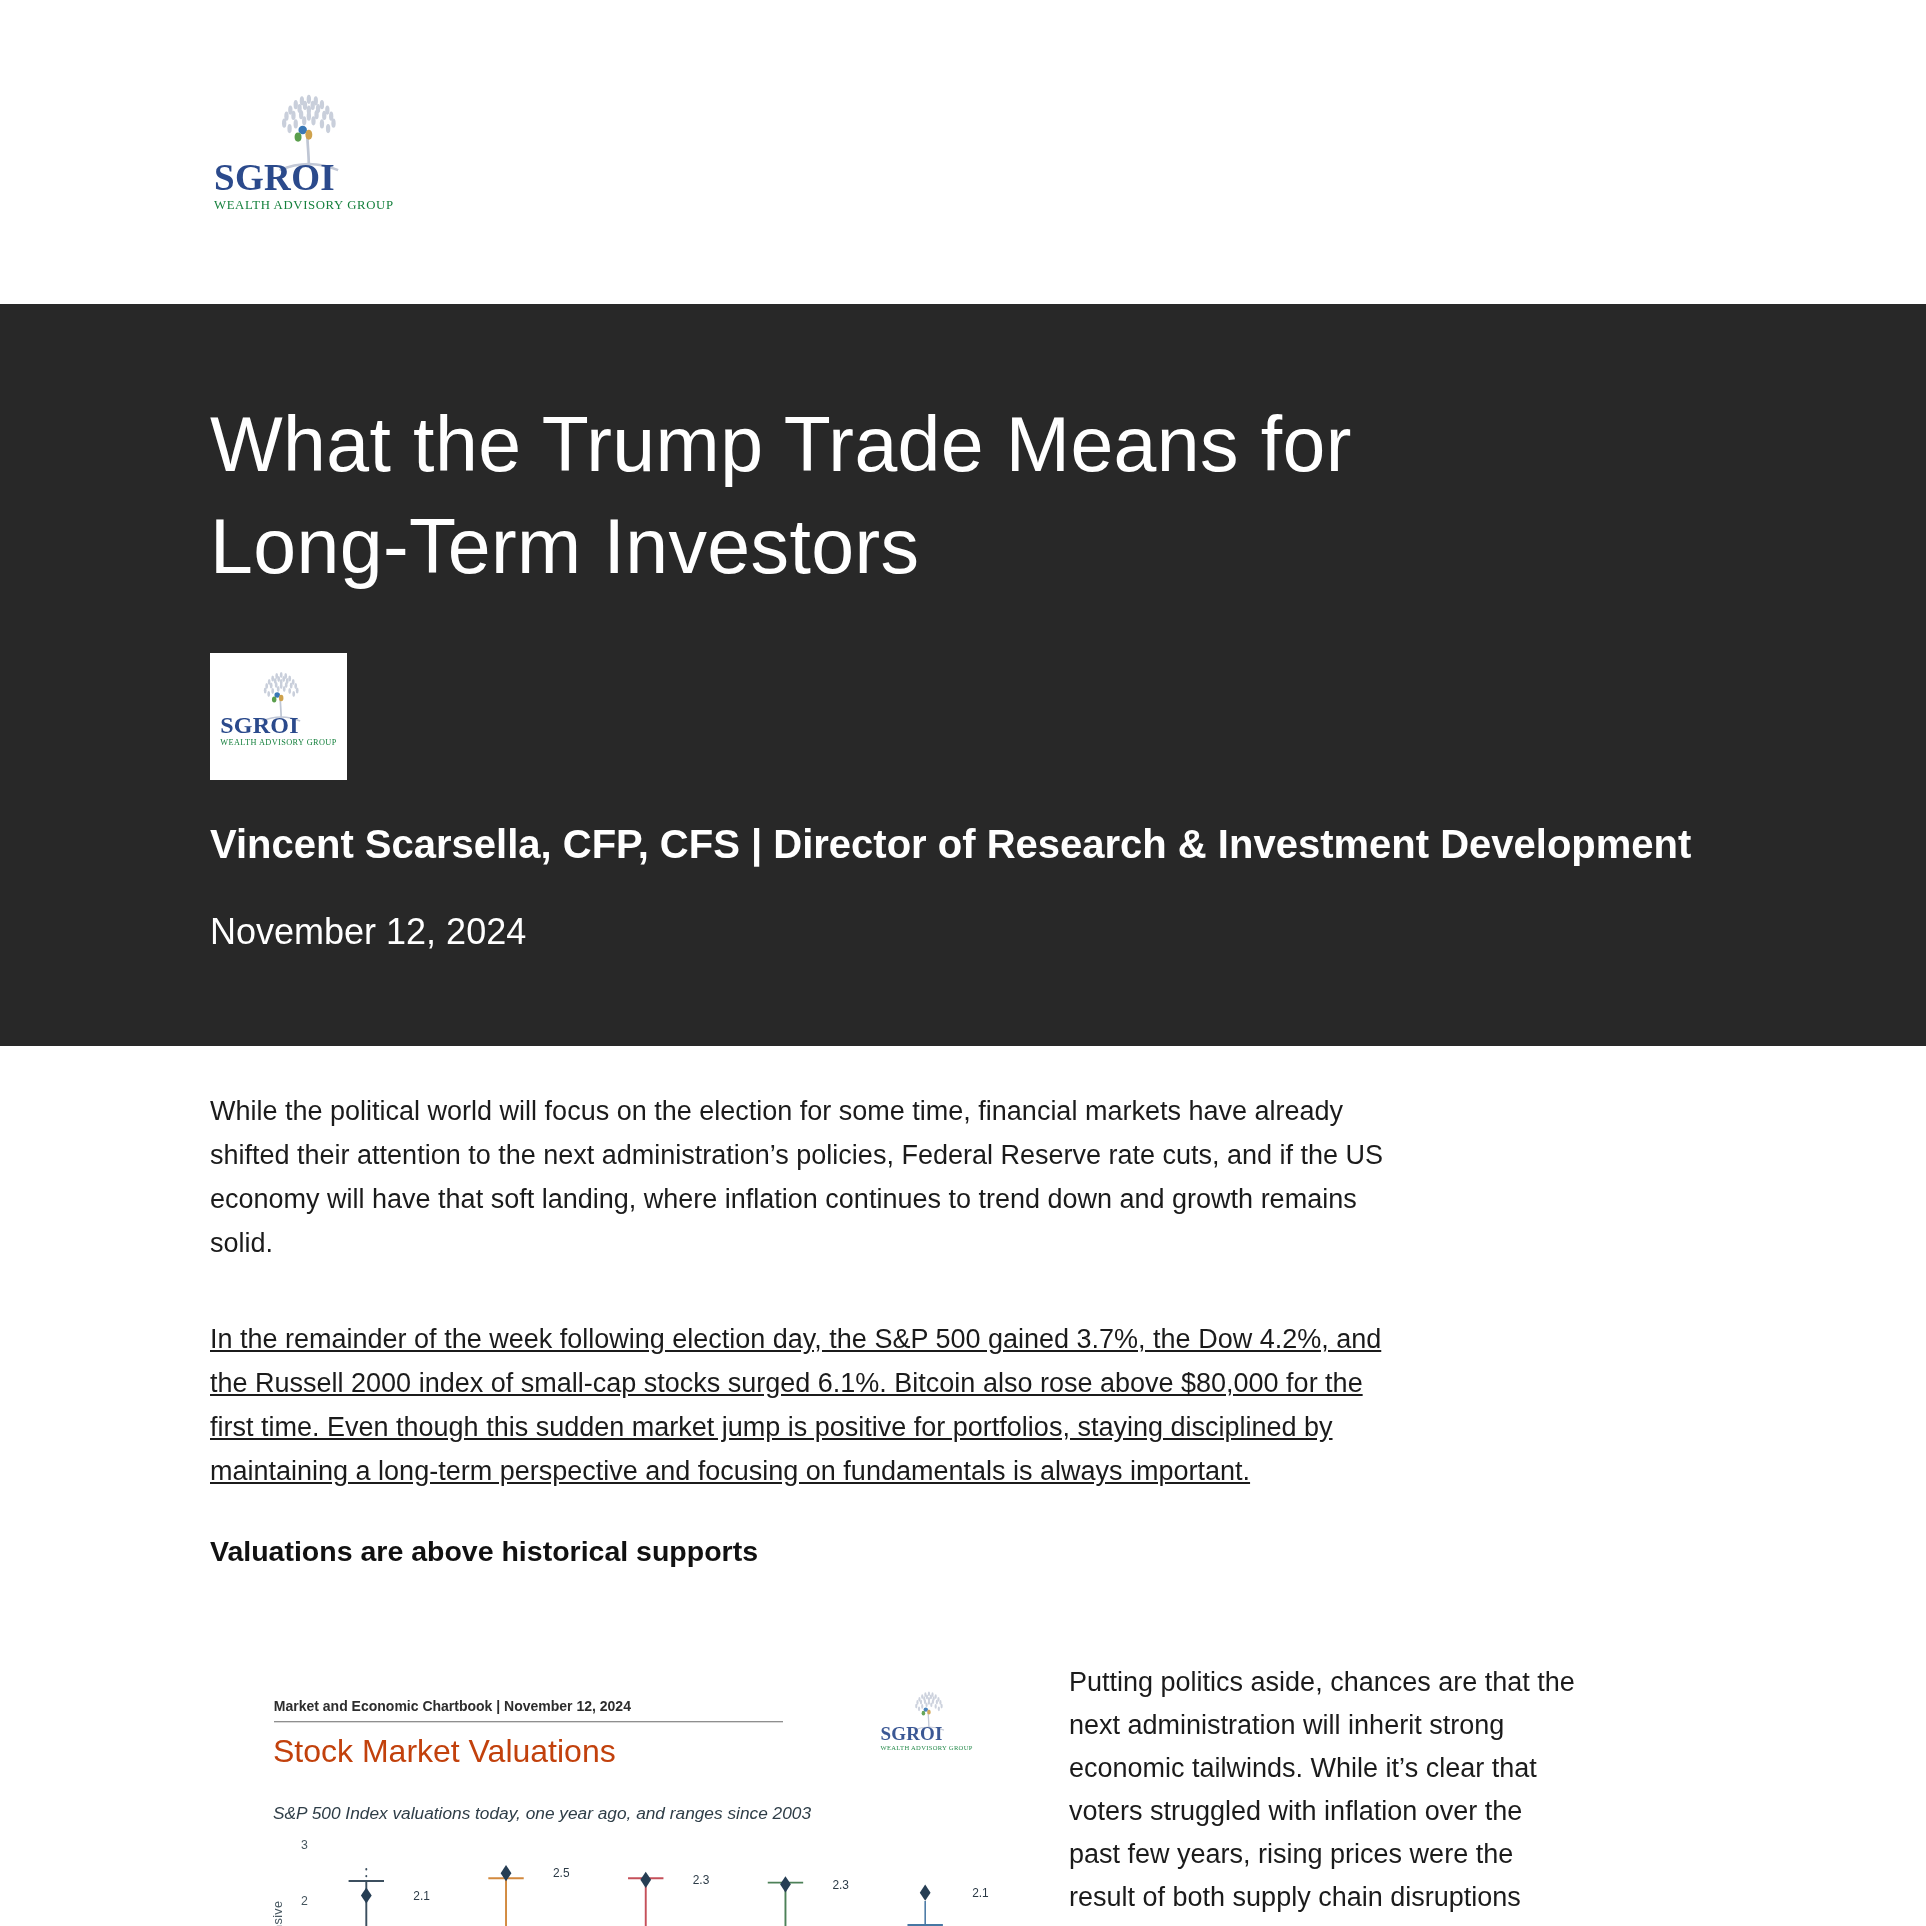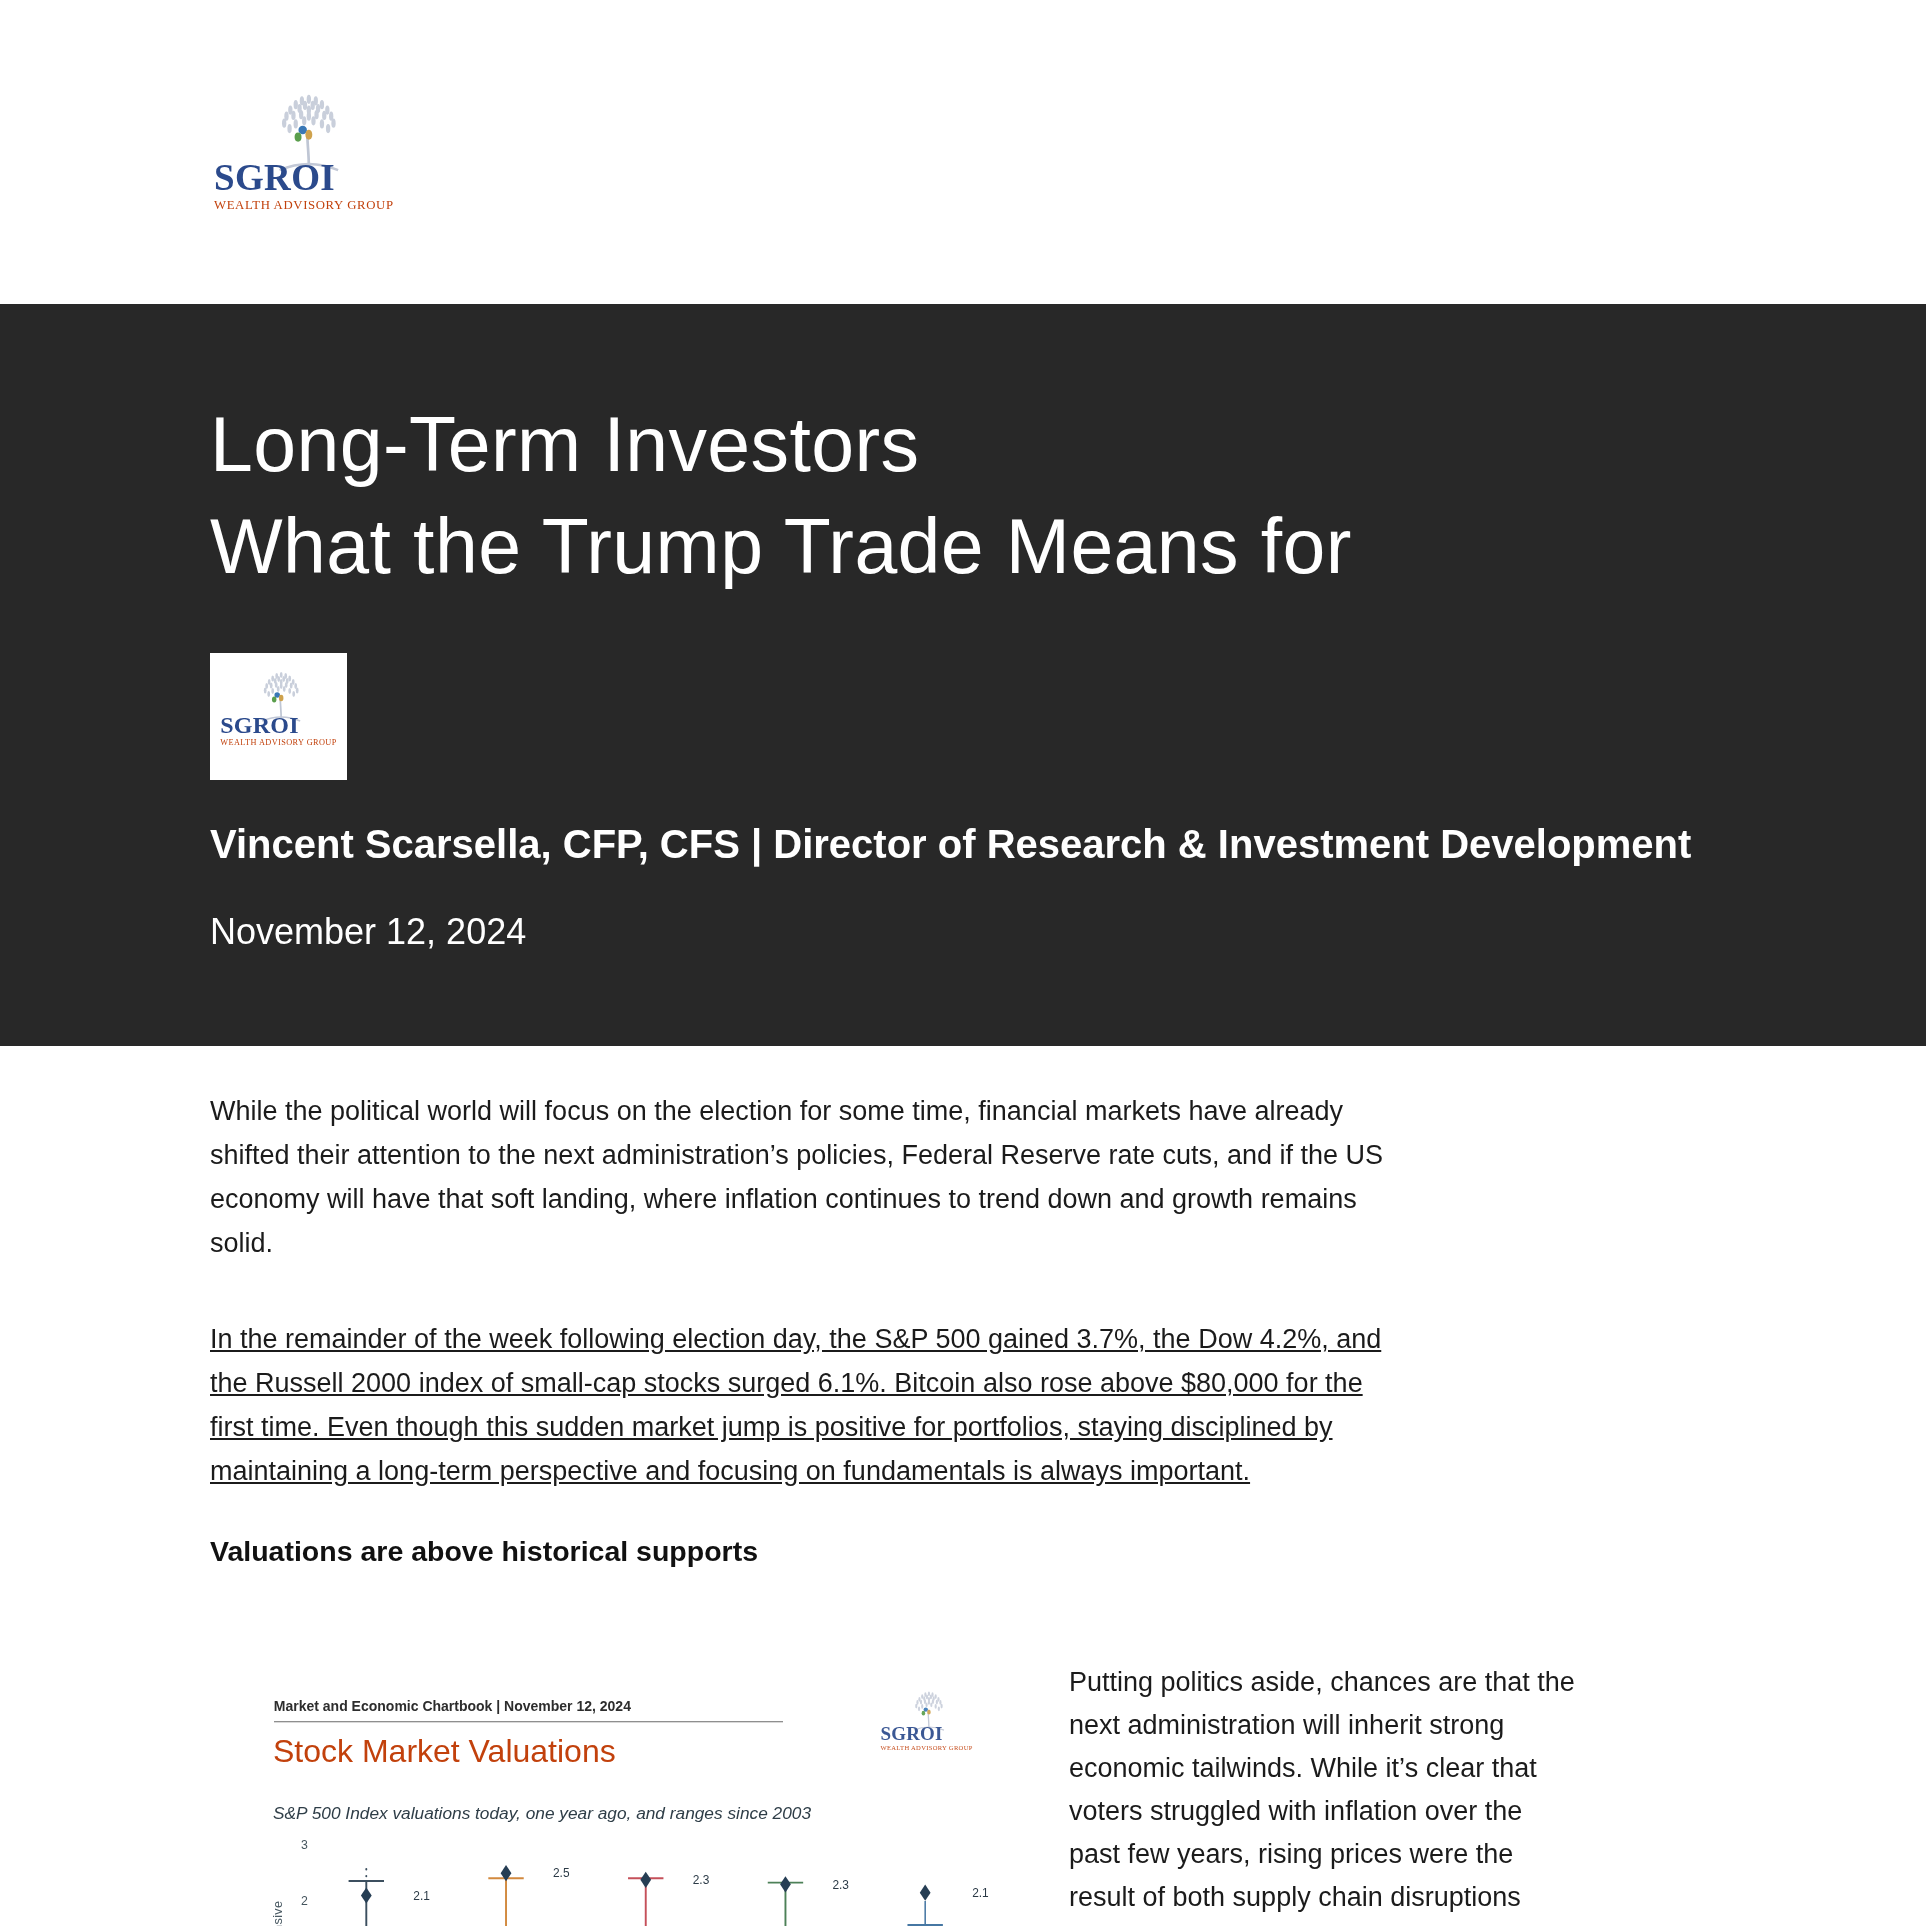--- a/index.html
+++ b/index.html
@@ -13,7 +13,7 @@
   .sgroi-name { position:relative; z-index:2; font-family:"Liberation Serif", serif;
     font-weight:700; font-size:1em; color:#2b4a8c; letter-spacing:0.01em; }
   .sgroi-tag { position:relative; z-index:2; font-family:"Liberation Serif", serif;
-    font-size:0.345em; color:#c2410c; letter-spacing:0.05em; margin-top:0.3em; white-space:nowrap; }
+    font-size:0.345em; color:#15803d; letter-spacing:0.05em; margin-top:0.3em; white-space:nowrap; }
   .logo-lg { font-size:37px; position:absolute; left:214px; top:116px; }
 
   

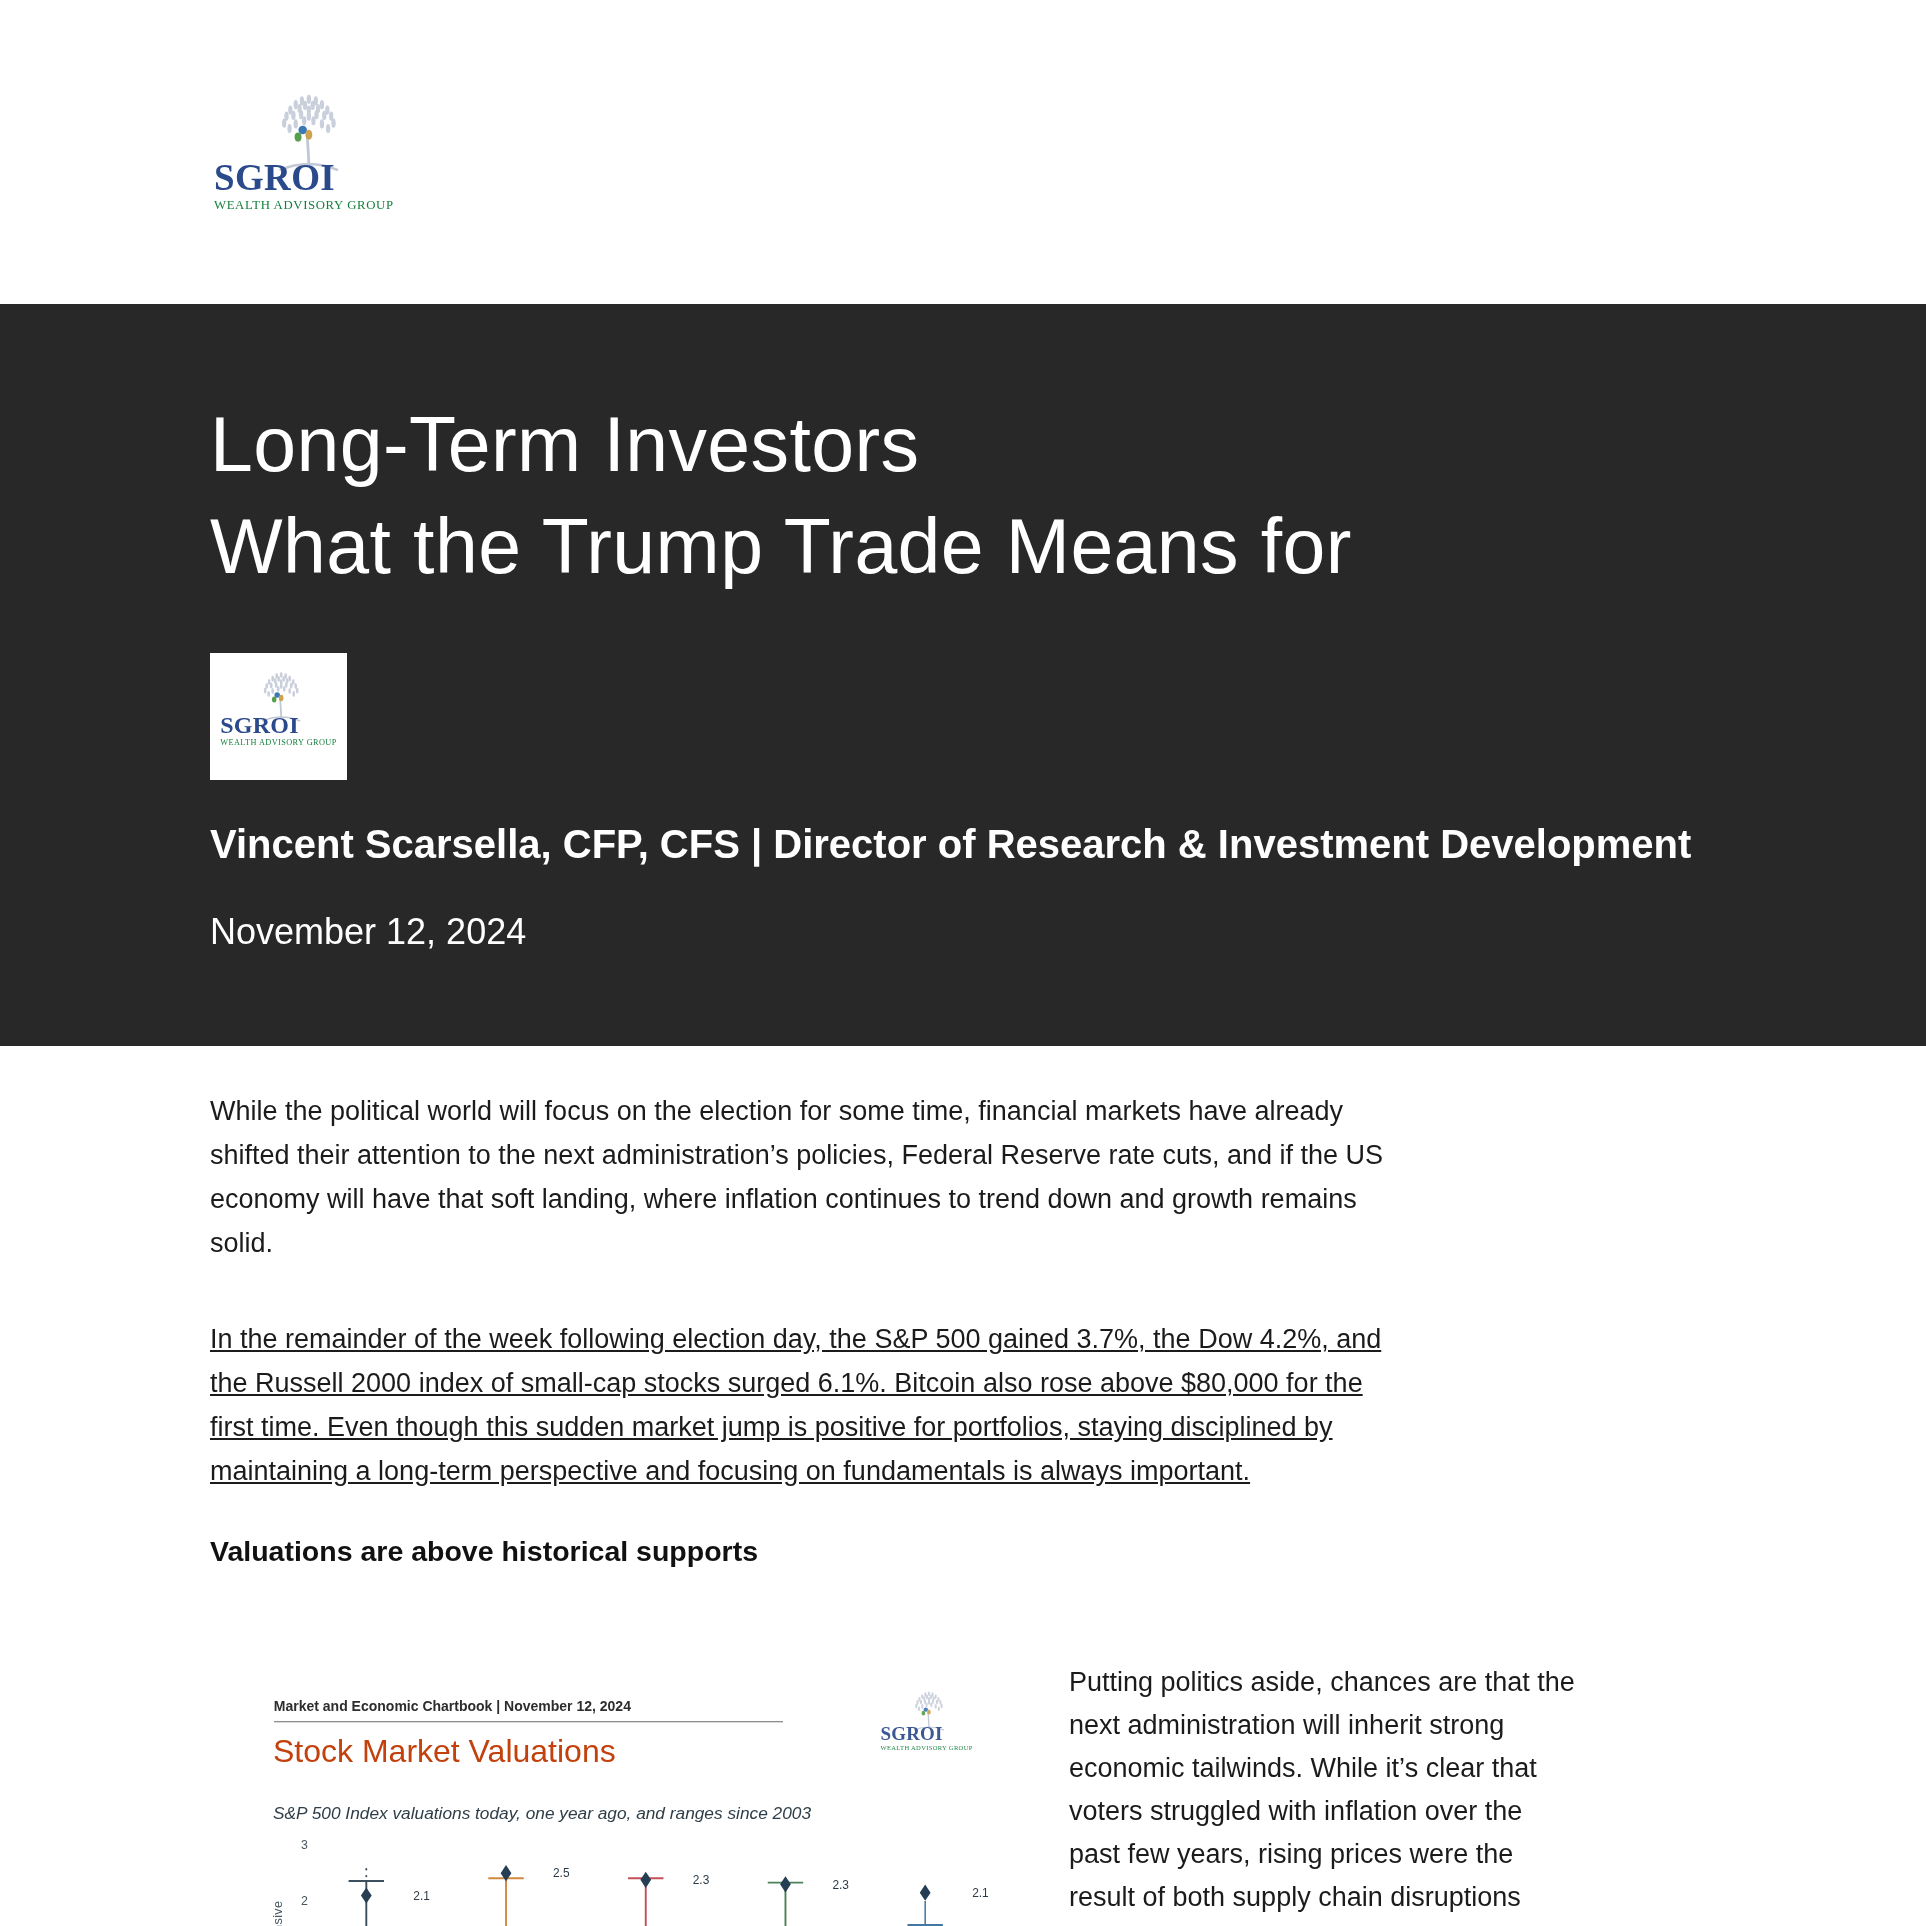--- a/index.html
+++ b/index.html
@@ -108,8 +108,8 @@
 
   <section class="hero">
     <div class="hero-title">
+      <div>What the Trump Trade Means for</div>
       <div>Long-Term Investors</div>
-      <div>What the Trump Trade Means for</div>
     </div>
     <div class="hero-logo-box">
       <div class="sgroi">

